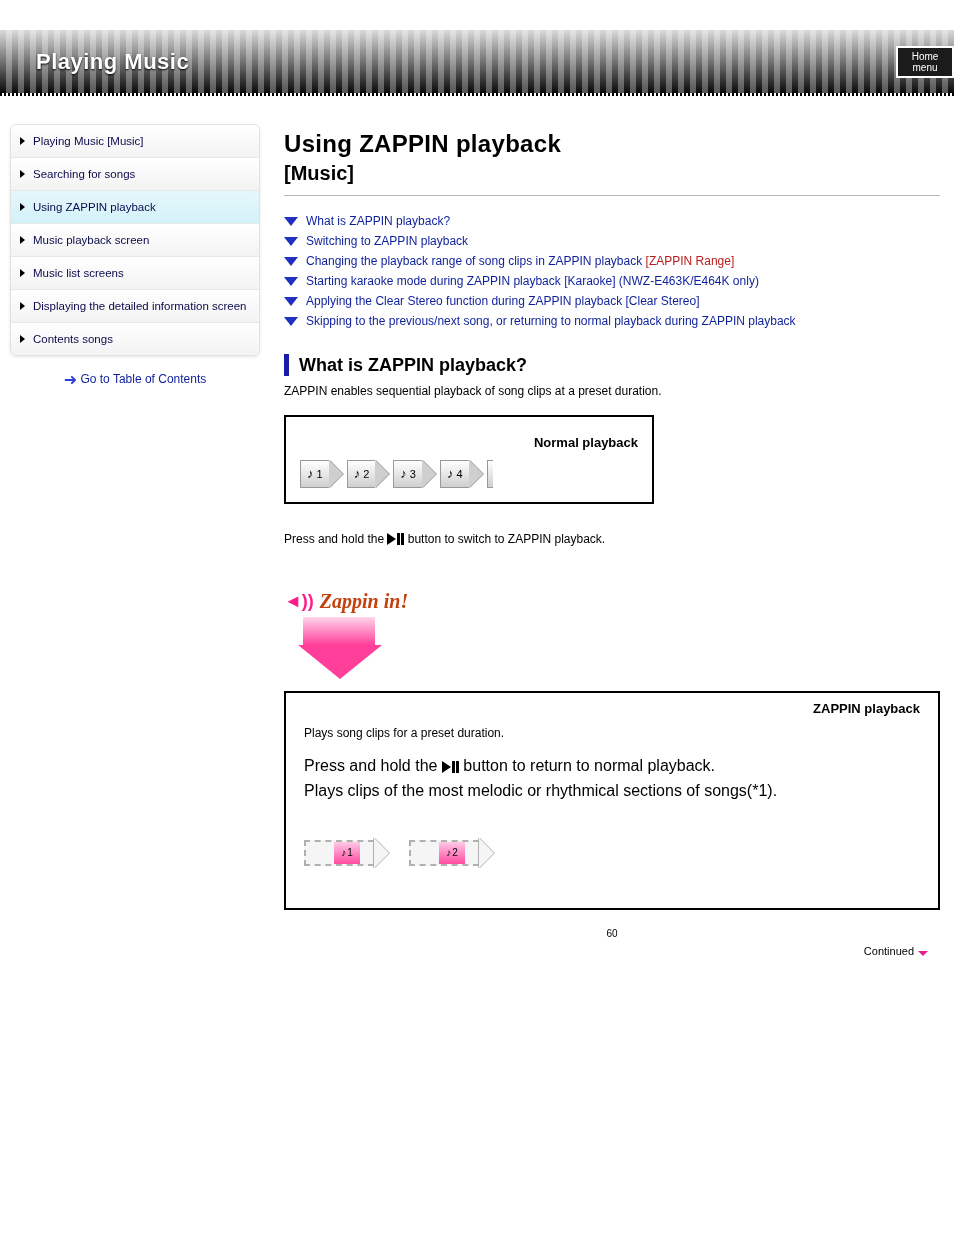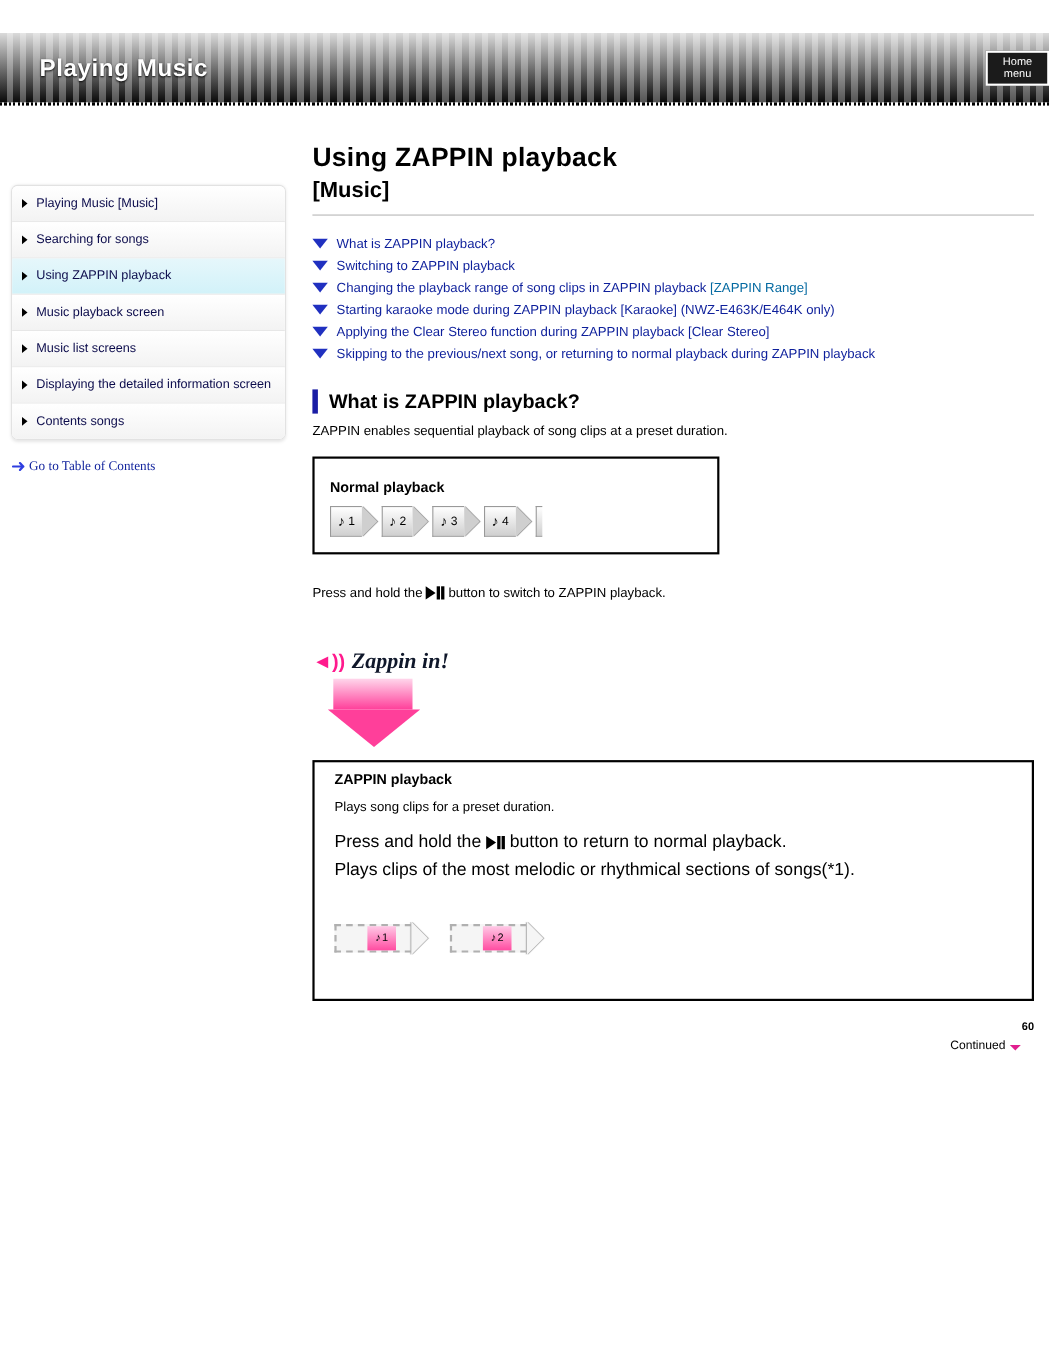--- a/index.html
+++ b/index.html
@@ -20,7 +20,7 @@
     background: repeating-linear-gradient(90deg,#000 0 2px,#fff 2px 4px); }
   
   .wrap { display:flex; gap:24px; padding: 28px 10px 0 10px; }
-  .side { width:250px; flex:shrink 0;margin-top:44px; }
+  .side { width:250px; flex:shrink 0; }
   .main { flex:1; padding-right:4px; }
   
   .nav { border:1px solid #e2e2e2; border-radius:6px; overflow:hidden;

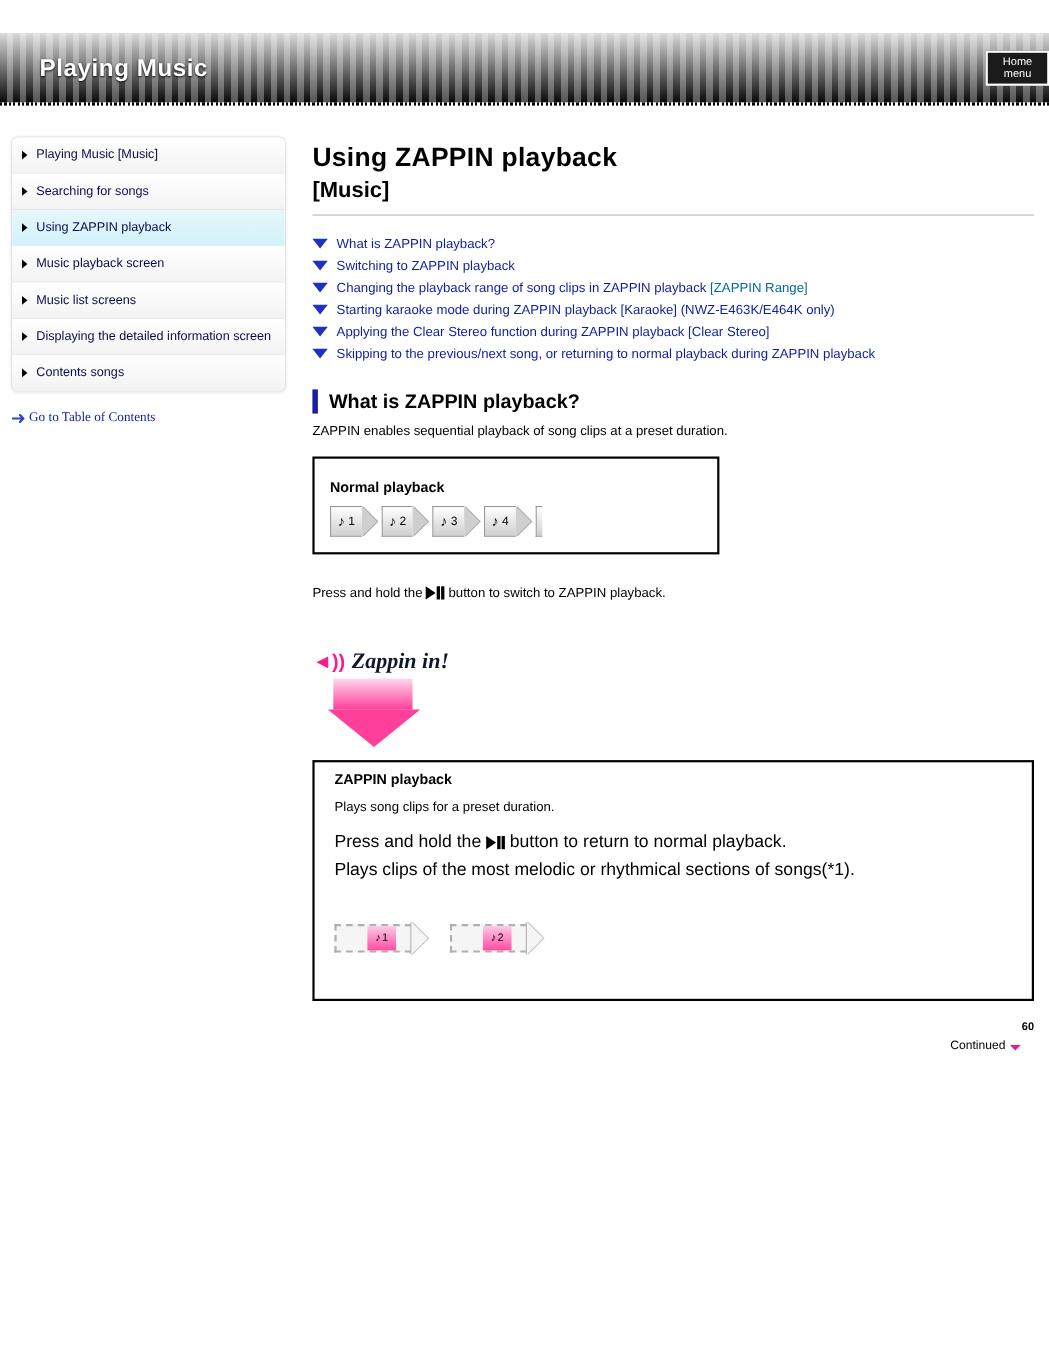--- a/index.html
+++ b/index.html
@@ -145,7 +145,7 @@
         <span class="blue-chev"></span>
         <span>
           <span>Changing the playback range of song clips in ZAPPIN playback</span>
-          <span style="color:#0369a1;">[ZAPPIN Range]</span>
+          <span style="color:#b91c1c;">[ZAPPIN Range]</span>
         </span>
       </div>
       <div class="li">

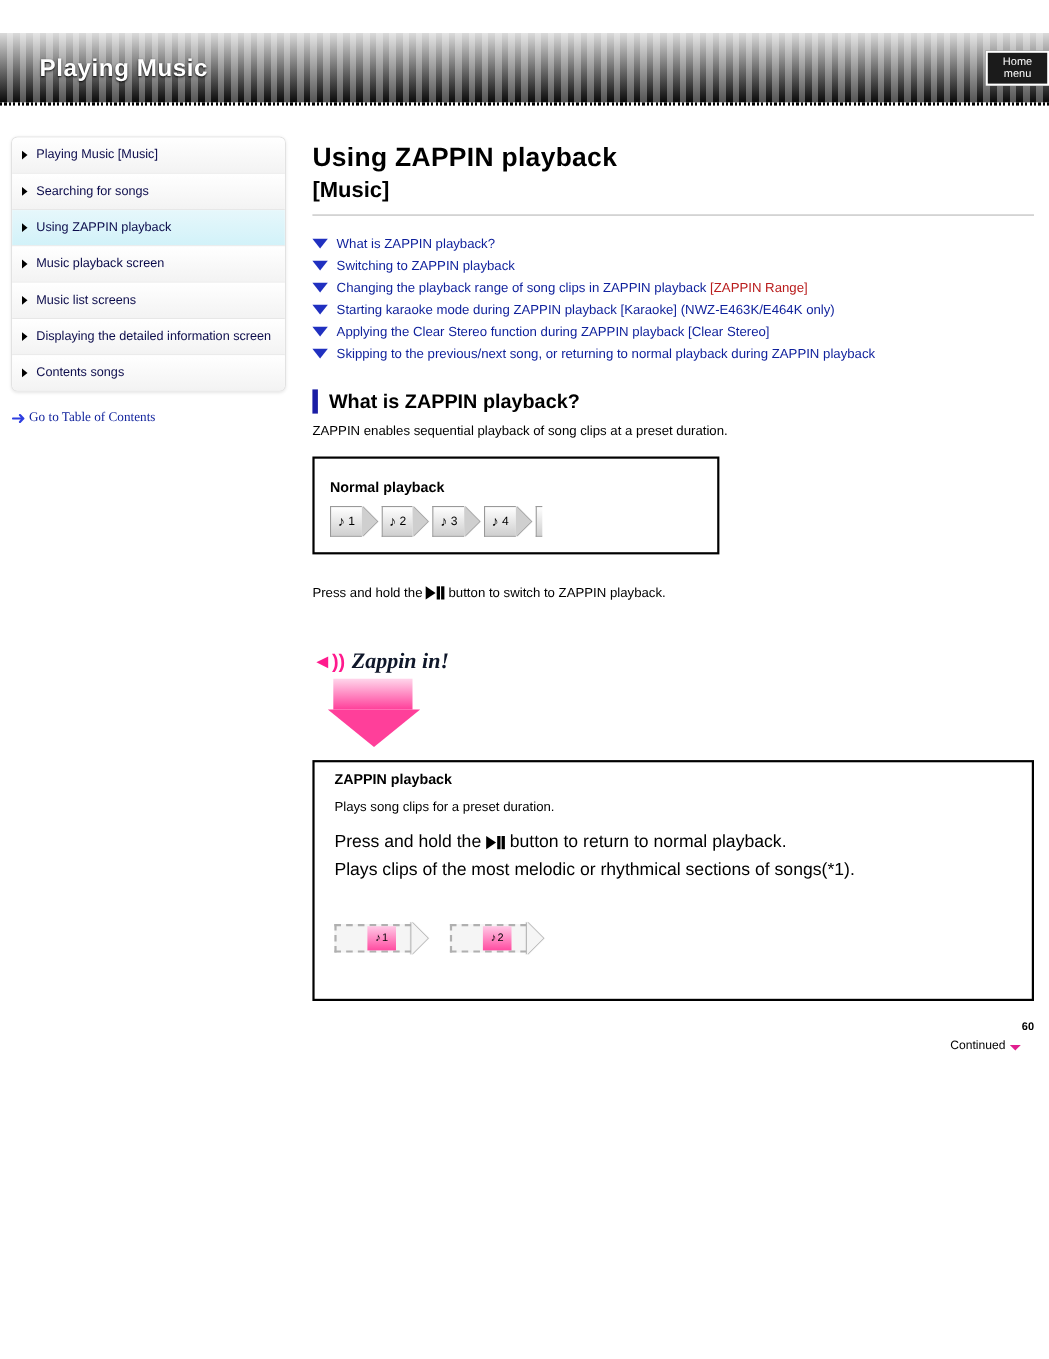--- a/index.html
+++ b/index.html
@@ -32,7 +32,7 @@
   .nav-item::before { content:""; position:absolute; left:9px; top:50%; transform:translateY(-50%);
     border-style:solid; border-width:4px 0 4px 5px; border-color:transparent transparent transparent #000;}
   .nav-item.active { background:linear-gradient(#e6f7fb,#d2f2f9);}
-  .go-toc { margin-top:14px; font-size:12px; color:#0d1f9b; cursor:pointer;font-family:Liberation Serif, serif;}
+  .go-toc { margin-top:14px; text-align:center; font-size:12px; color:#0d1f9b; cursor:pointer;}
   
   .page-title { font-size:24px; font-weight:bold; margin:6px 0 4px; letter-spacing:.3px;}
   .subtitle { font-size:20px; font-weight:600; margin-bottom:8px;}

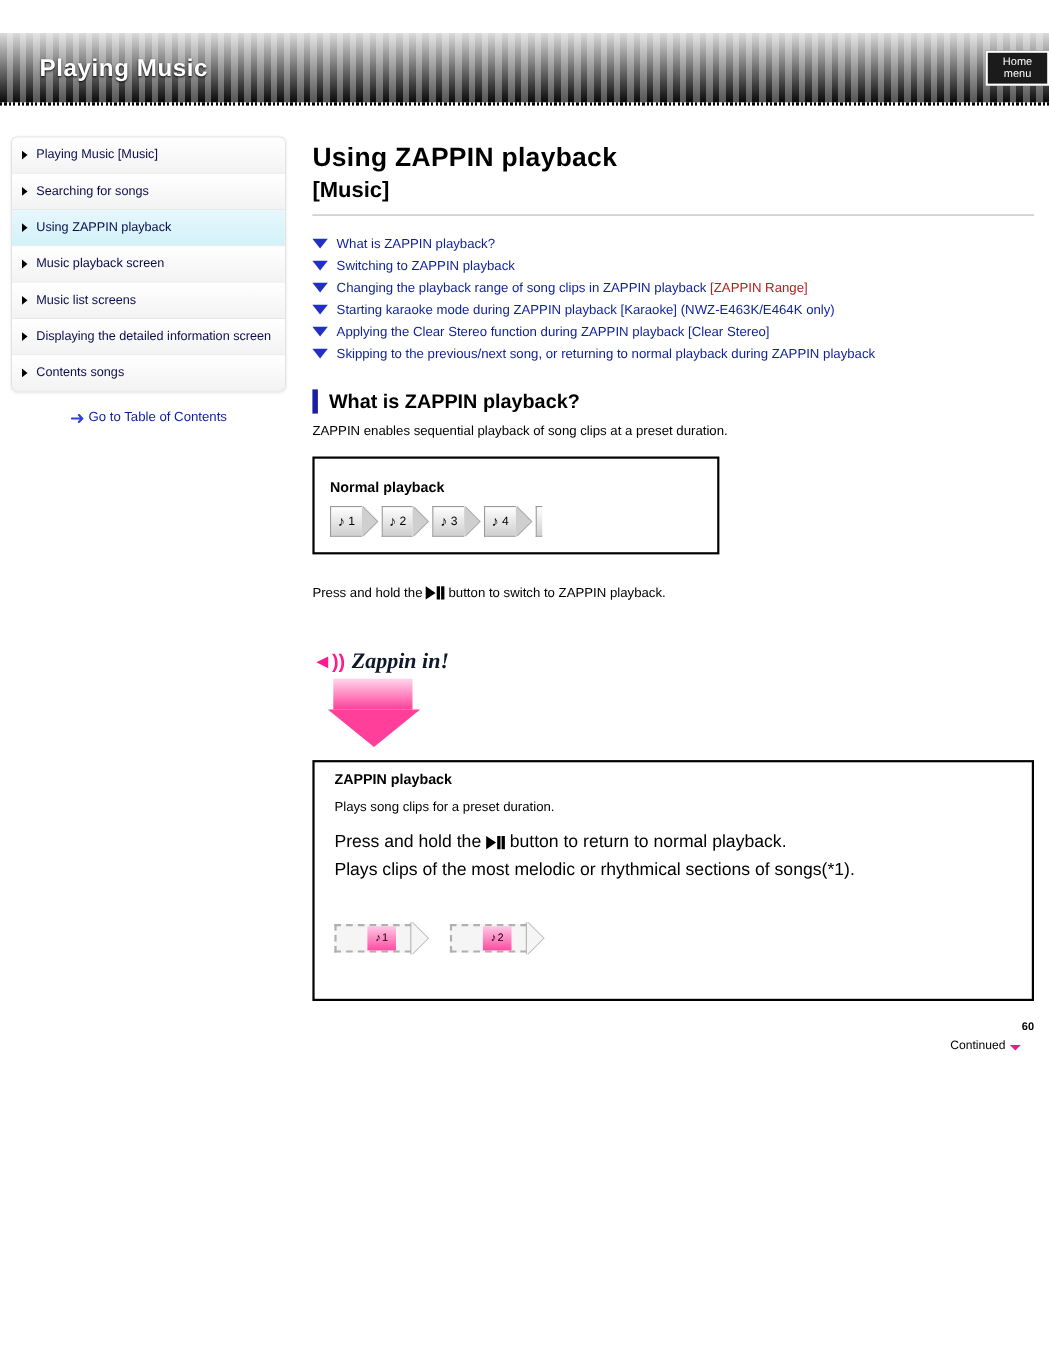--- a/index.html
+++ b/index.html
@@ -50,7 +50,7 @@
   .body-text p{margin:5px 0;}
   
   .box { border:2px solid #000; padding:18px 14px 14px; margin-top:14px;}
-  .box-title{font-weight:bold;font-size:13px;margin-bottom:10px;}
+  .box-title{font-weight:bold;font-size:13px;margin-bottom:10px;text-align:right;}
   
   .songs{display:flex;gap:4px;align-items:center;}
   .song{position:relative;height:28px;display:flex;align-items:center;font-size:11px;}

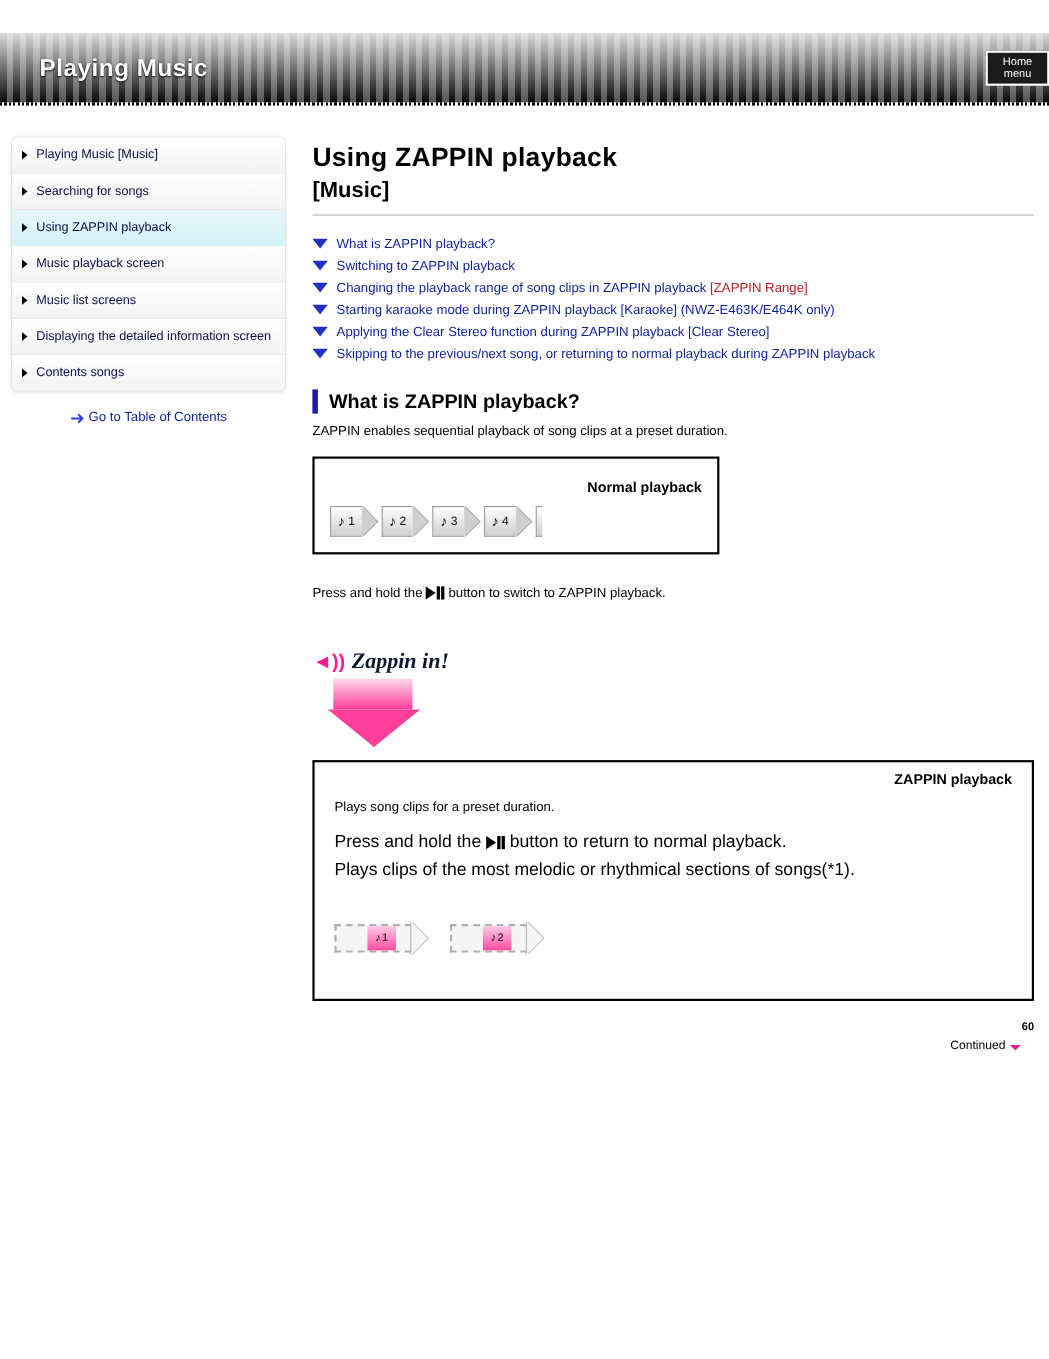--- a/index.html
+++ b/index.html
@@ -70,7 +70,7 @@
   .zap-label{display:flex;align-items:center;gap:6px;margin:42px 0 4px;}
   .zap-label .spk{font-size:18px;color:#ff1a8d;font-weight:bold;}
   .zap-label .txt{font-family:'Comic Sans MS',cursive;font-style:italic;font-weight:bold;
-    color:#0f172a;font-size:20px;}
+    color:#c2410c;font-size:20px;}
   .big-arrow{width:82px;height:64px;position:relative;margin-left:14px;}
   .big-arrow .shaft{width:72px;height:28px;margin:0 auto;
     background:linear-gradient(#ffd6eb,#ff3f9a);}

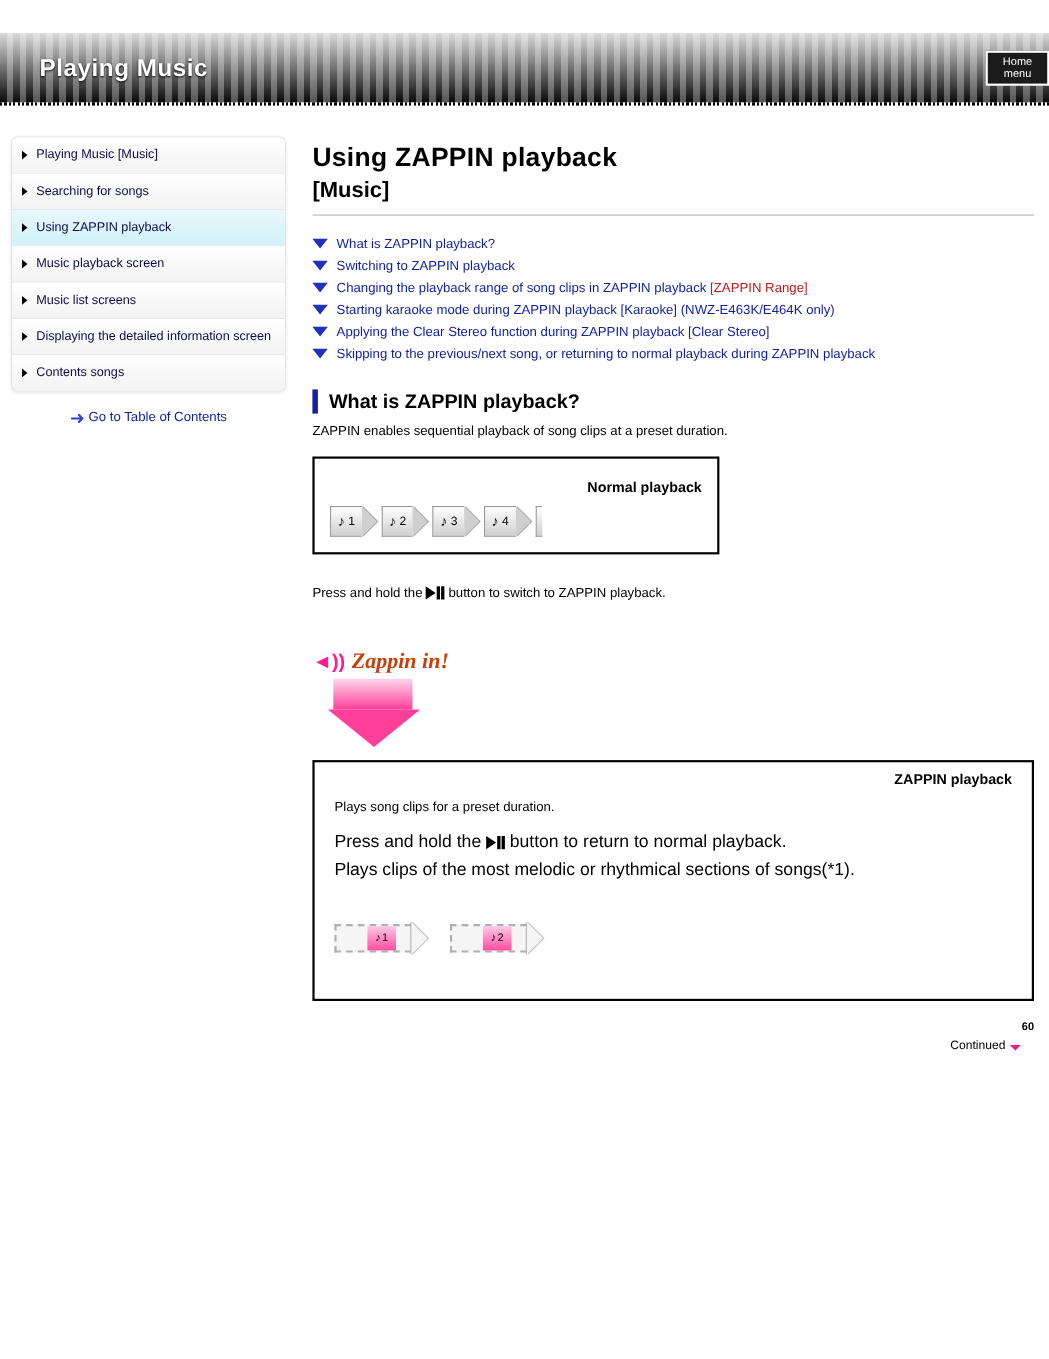--- a/index.html
+++ b/index.html
@@ -93,7 +93,7 @@
   .dsong .head{width:0;height:0;border-style:solid;border-width:15px 0 15px 15px;
     border-color:transparent transparent transparent #f5f5f5;
     filter:drop-shadow(1px 0 0 #b0b0b0) drop-shadow(-1px 0 0 #b0b0b0);}
-  .pageno{text-align:right;font-size:10px;margin:18px 0 6px;font-weight:bold;}
+  .pageno{text-align:center;font-size:10px;margin:18px 0 6px;}
   .cont{text-align:right;font-size:11px;padding-right:12px;margin-bottom:20px;}
   .cont .chev{display:inline-block;width:0;height:0;margin-left:4px;vertical-align:-1px;
     border-style:solid;border-width:5px 5px 0 5px;border-color:#e11f8f transparent transparent;}

